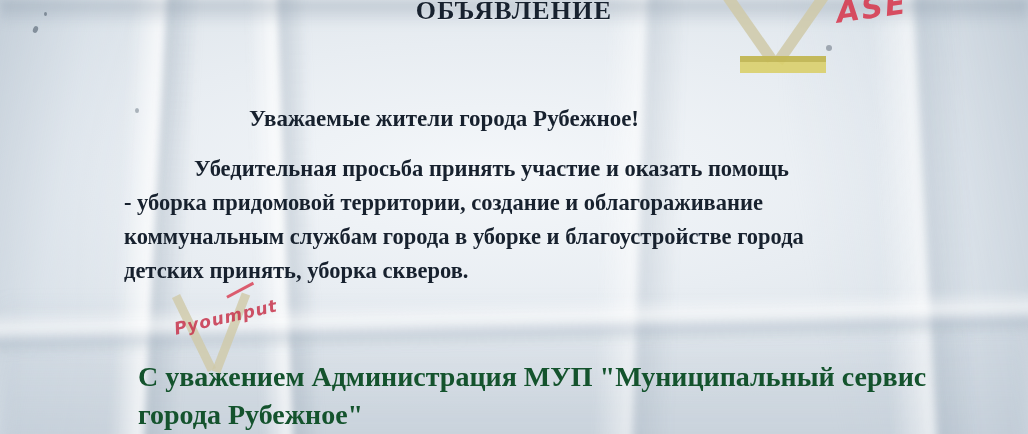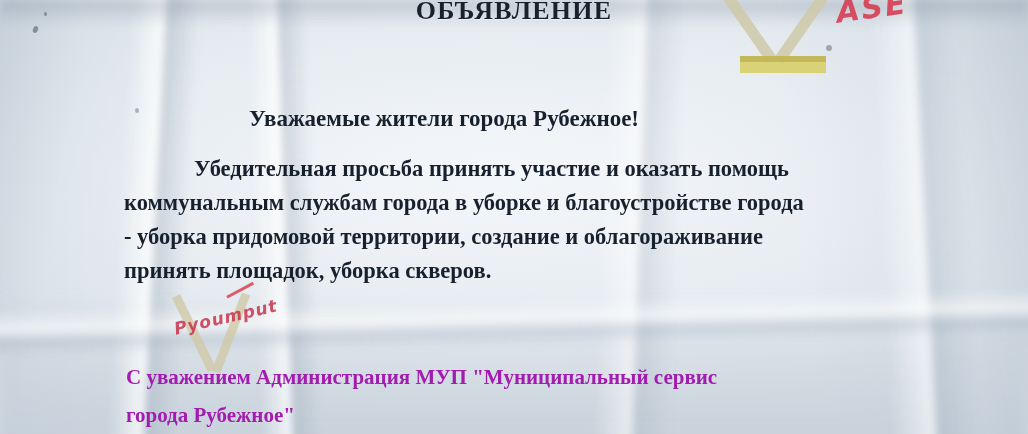--- a/index.html
+++ b/index.html
@@ -197,8 +197,8 @@
 
     <div class="body-block">
       <p class="indent">Убедительная просьба принять участие и оказать помощь</p>
+      <p>- уборка придомовой территории, создание и облагораживание</p>
       <p>коммунальным службам города в уборке и благоустройстве города</p>
-      <p>- уборка придомовой территории, создание и облагораживание</p>
       <p>принять площадок, уборка скверов.</p>
     </div>
 

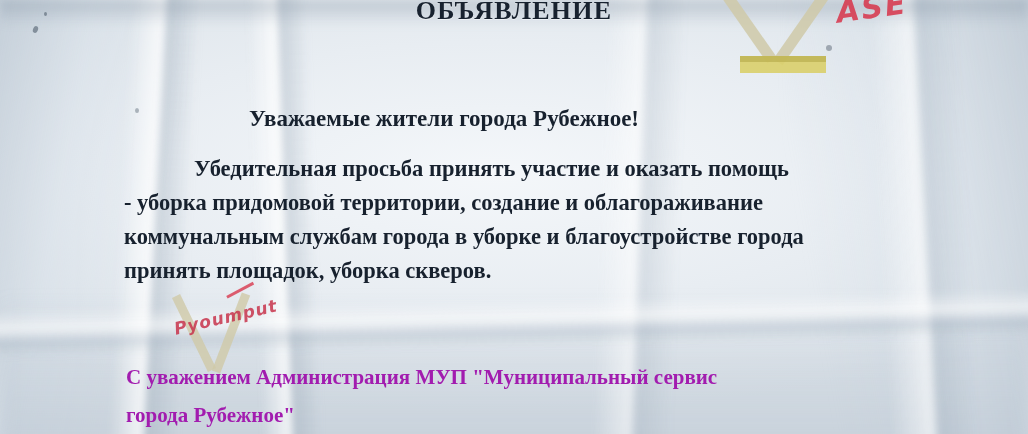--- a/index.html
+++ b/index.html
@@ -199,7 +199,7 @@
       <p class="indent">Убедительная просьба принять участие и оказать помощь</p>
       <p>- уборка придомовой территории, создание и облагораживание</p>
       <p>коммунальным службам города в уборке и благоустройстве города</p>
-      <p>принять площадок, уборка скверов.</p>
+      <p>детских принять, уборка скверов.</p>
     </div>
 
     <div class="signature">

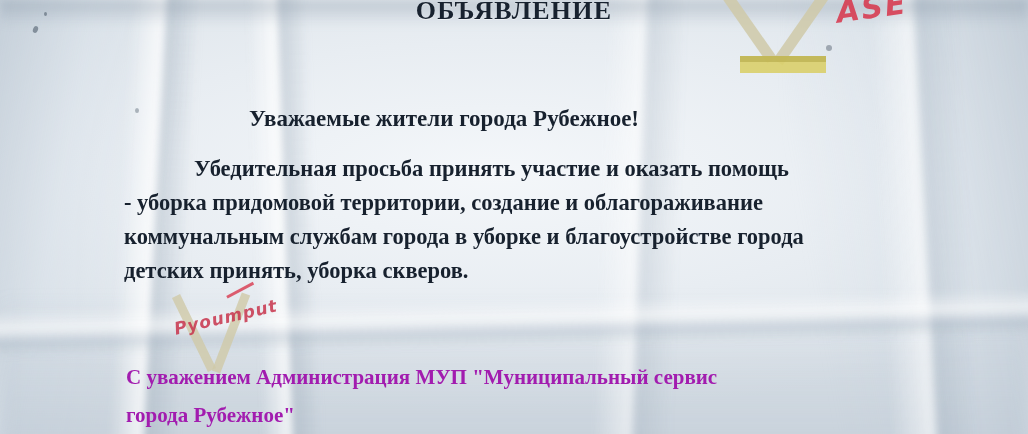--- a/index.html
+++ b/index.html
@@ -111,12 +111,12 @@
   .signature {
     position: absolute;
     top: 358px;
-    left: 126px;
+    left: 138px;
     width: 860px;
     font-weight: bold;
-    font-size: 21px;
+    font-size: 28px;
     line-height: 38px;
-    color: #a21caf;
+    color: #14532d;
   }
   .signature p { margin: 0; }
 

